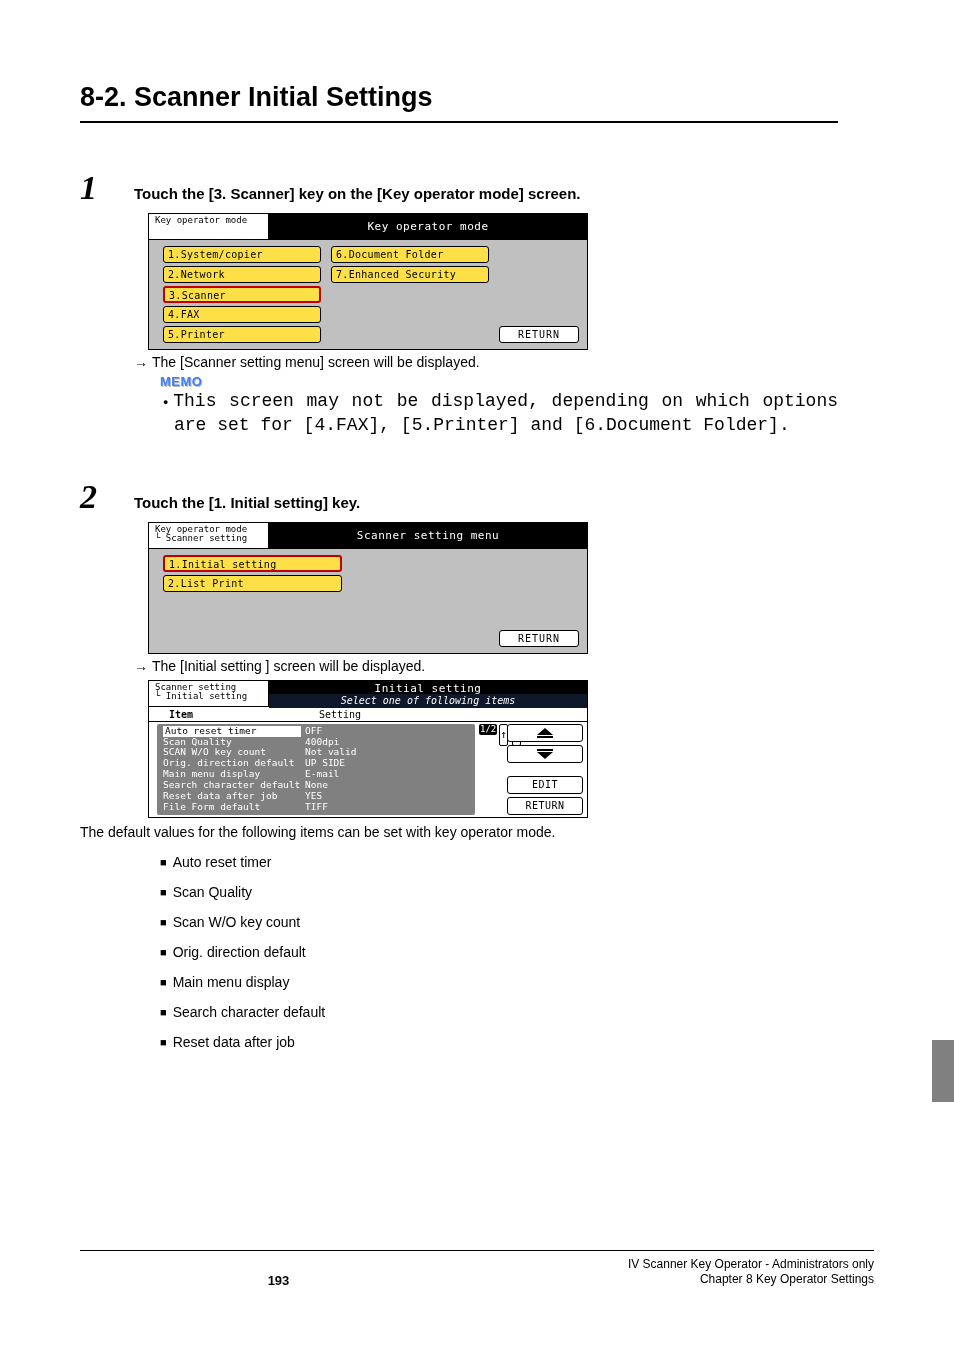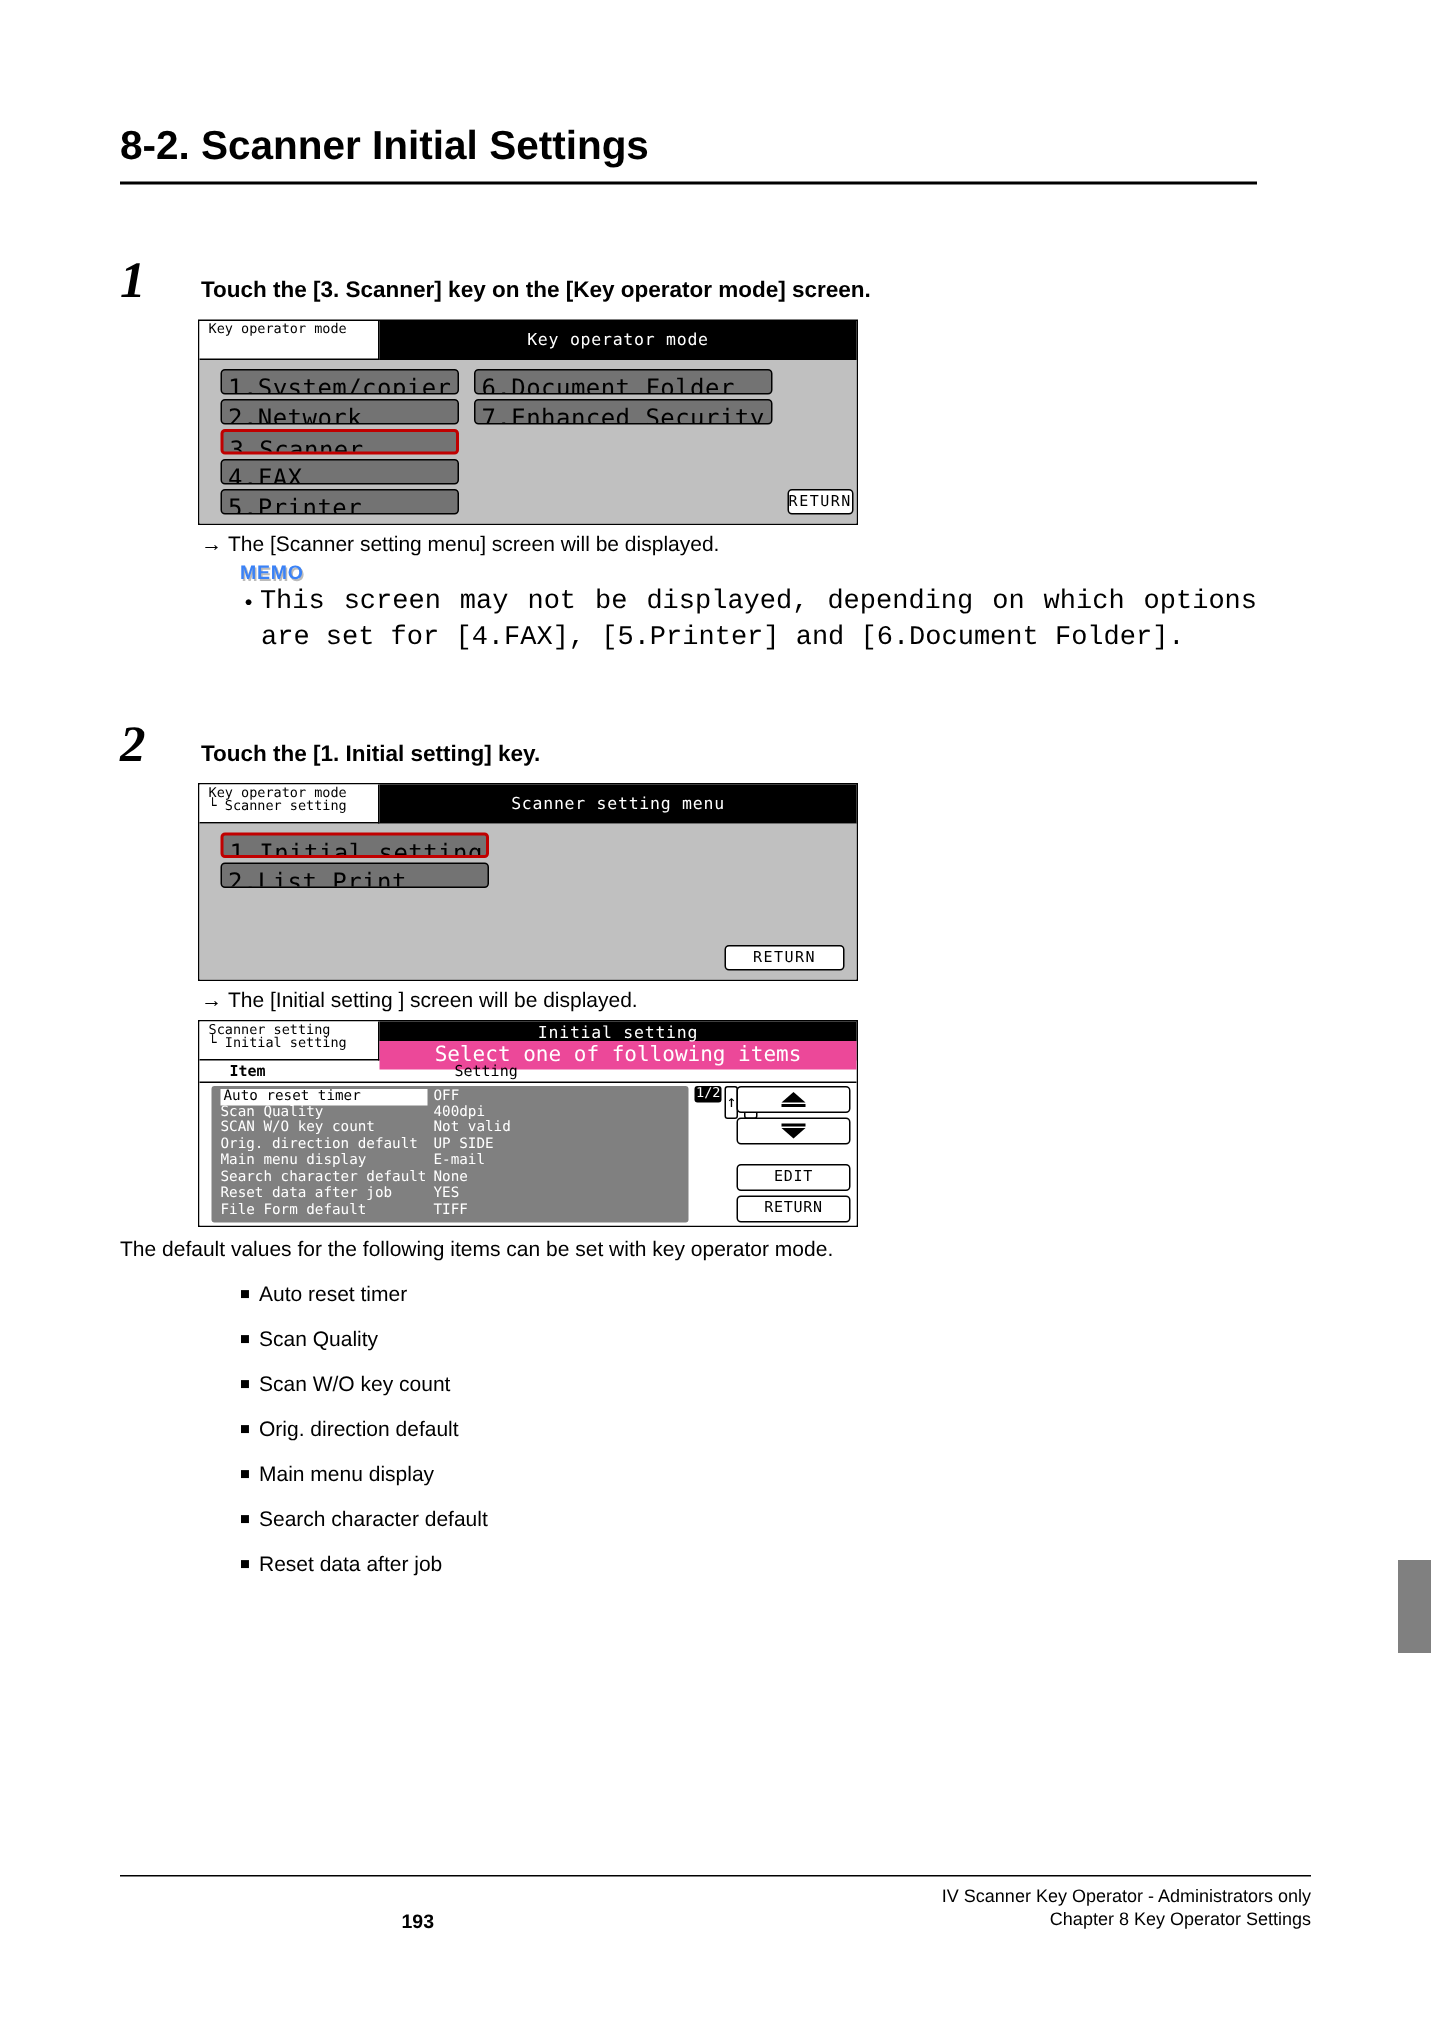--- a/index.html
+++ b/index.html
@@ -41,7 +41,7 @@
     padding-top: 10px;
   }
   .screen-frame {
-    margin-left: 52px;
+    margin-left: 68px;
     border: 1px solid #000;
     width: 440px;
     position: relative;

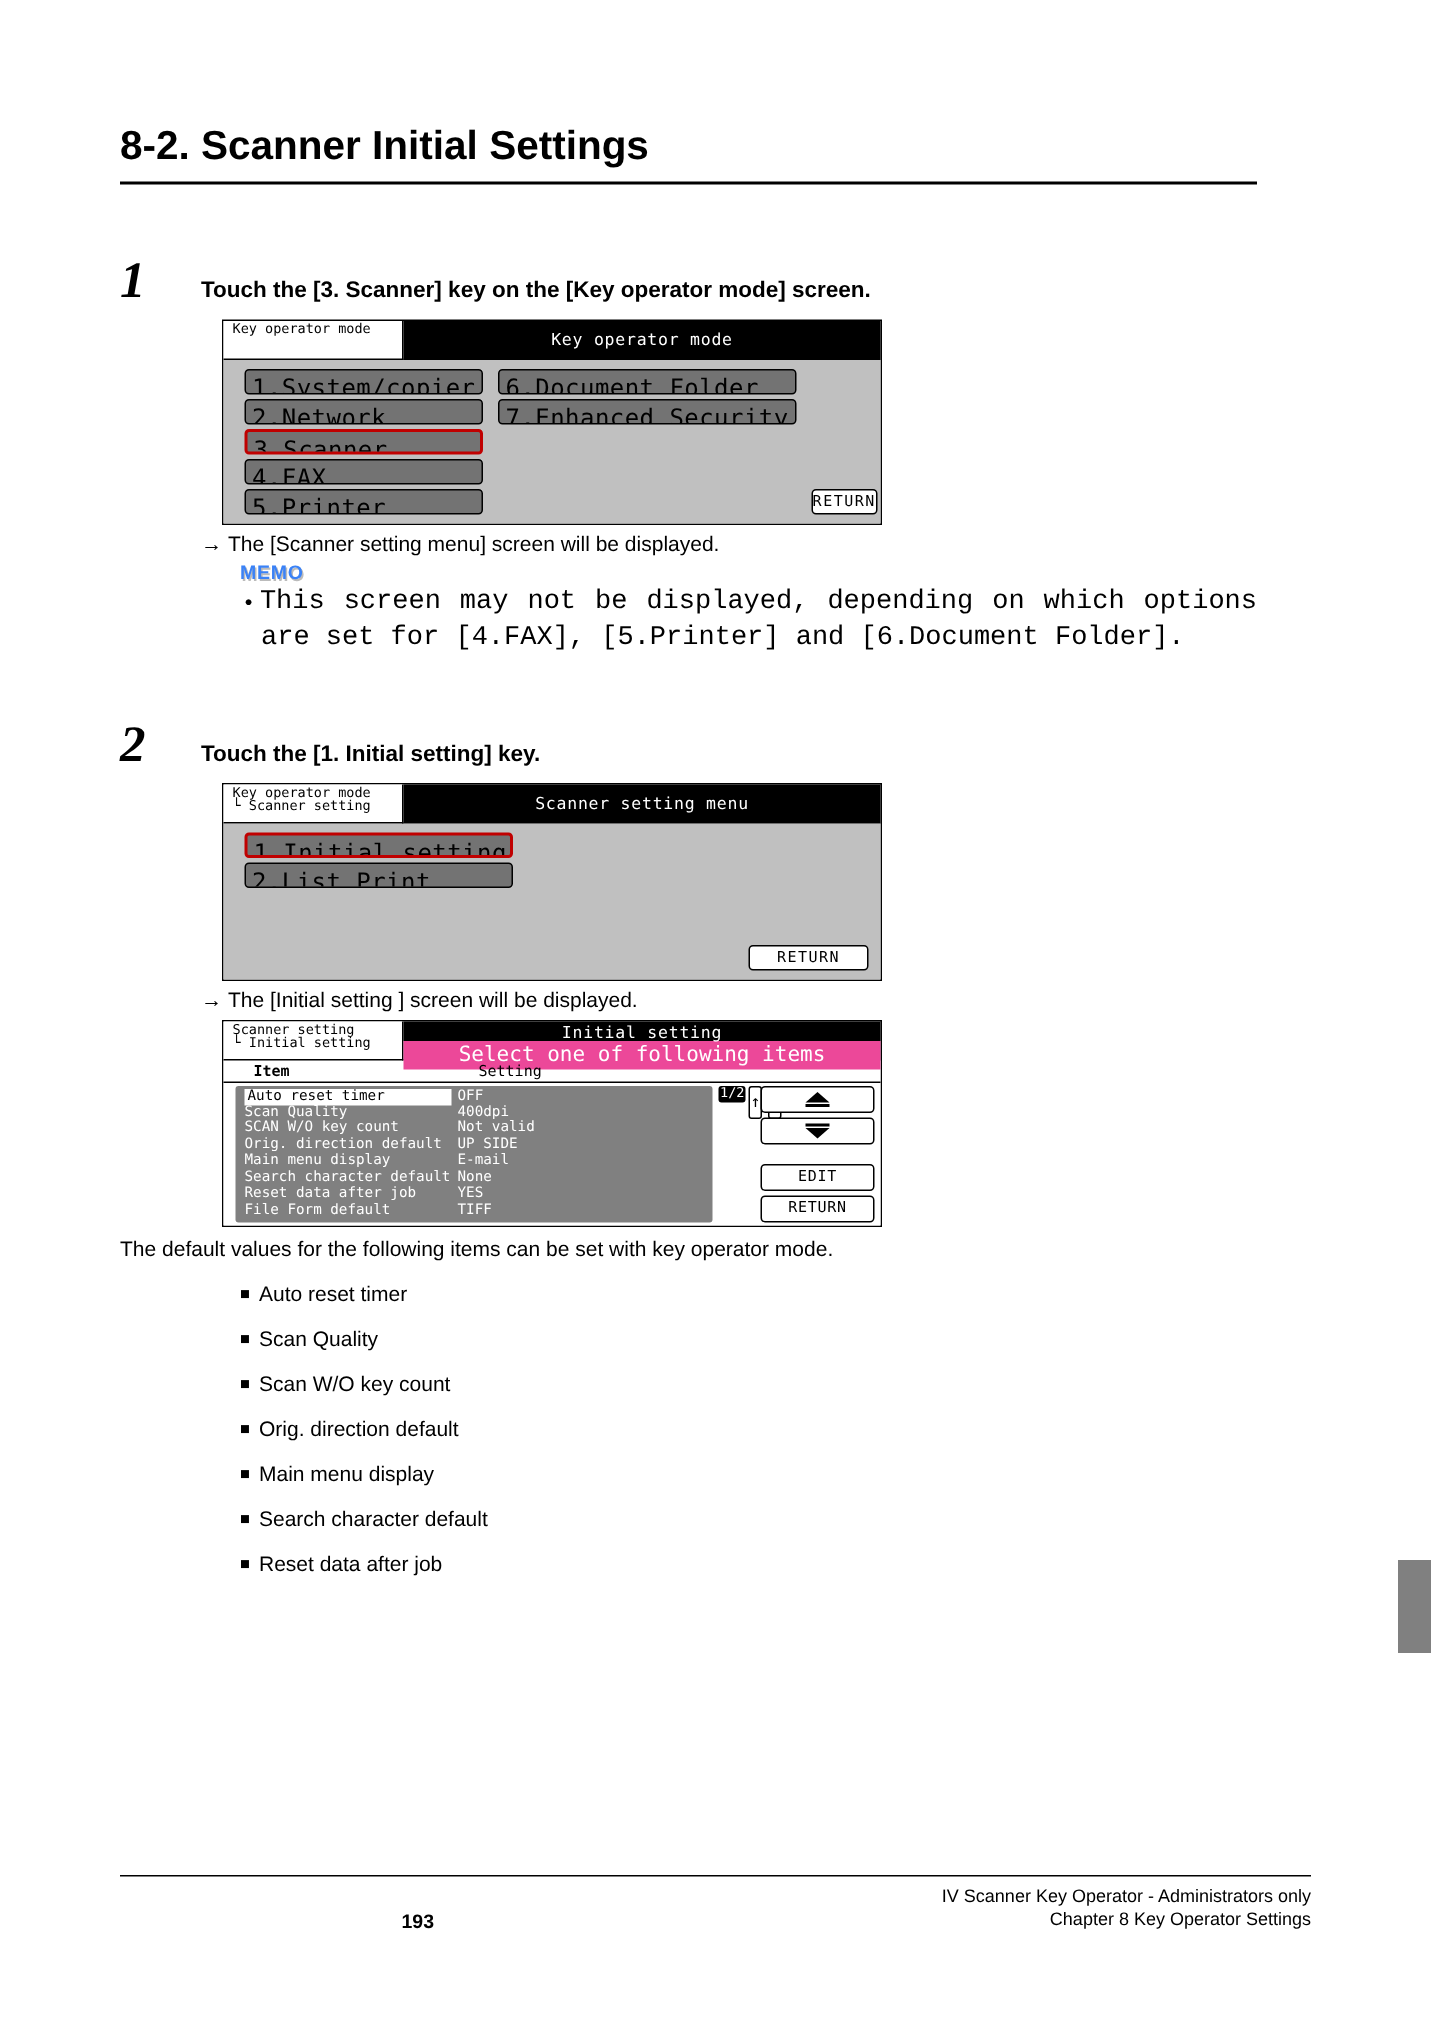--- a/index.html
+++ b/index.html
@@ -79,11 +79,11 @@
   .menu-col { flex: 1; display: flex; flex-direction: column; gap: 3px; }
   .side-col { width: 80px; display: flex; flex-direction: column; justify-content: flex-end; }
   .menu-btn {
-    background: #737373;
+    background: #fde047;
     border: 1px solid #000;
     border-radius: 3px;
     padding: 2px 4px;
-    font-size: 16px;
+    font-size: 10px;
     height: 17px;
     letter-spacing: 0.3px;
     white-space: nowrap;

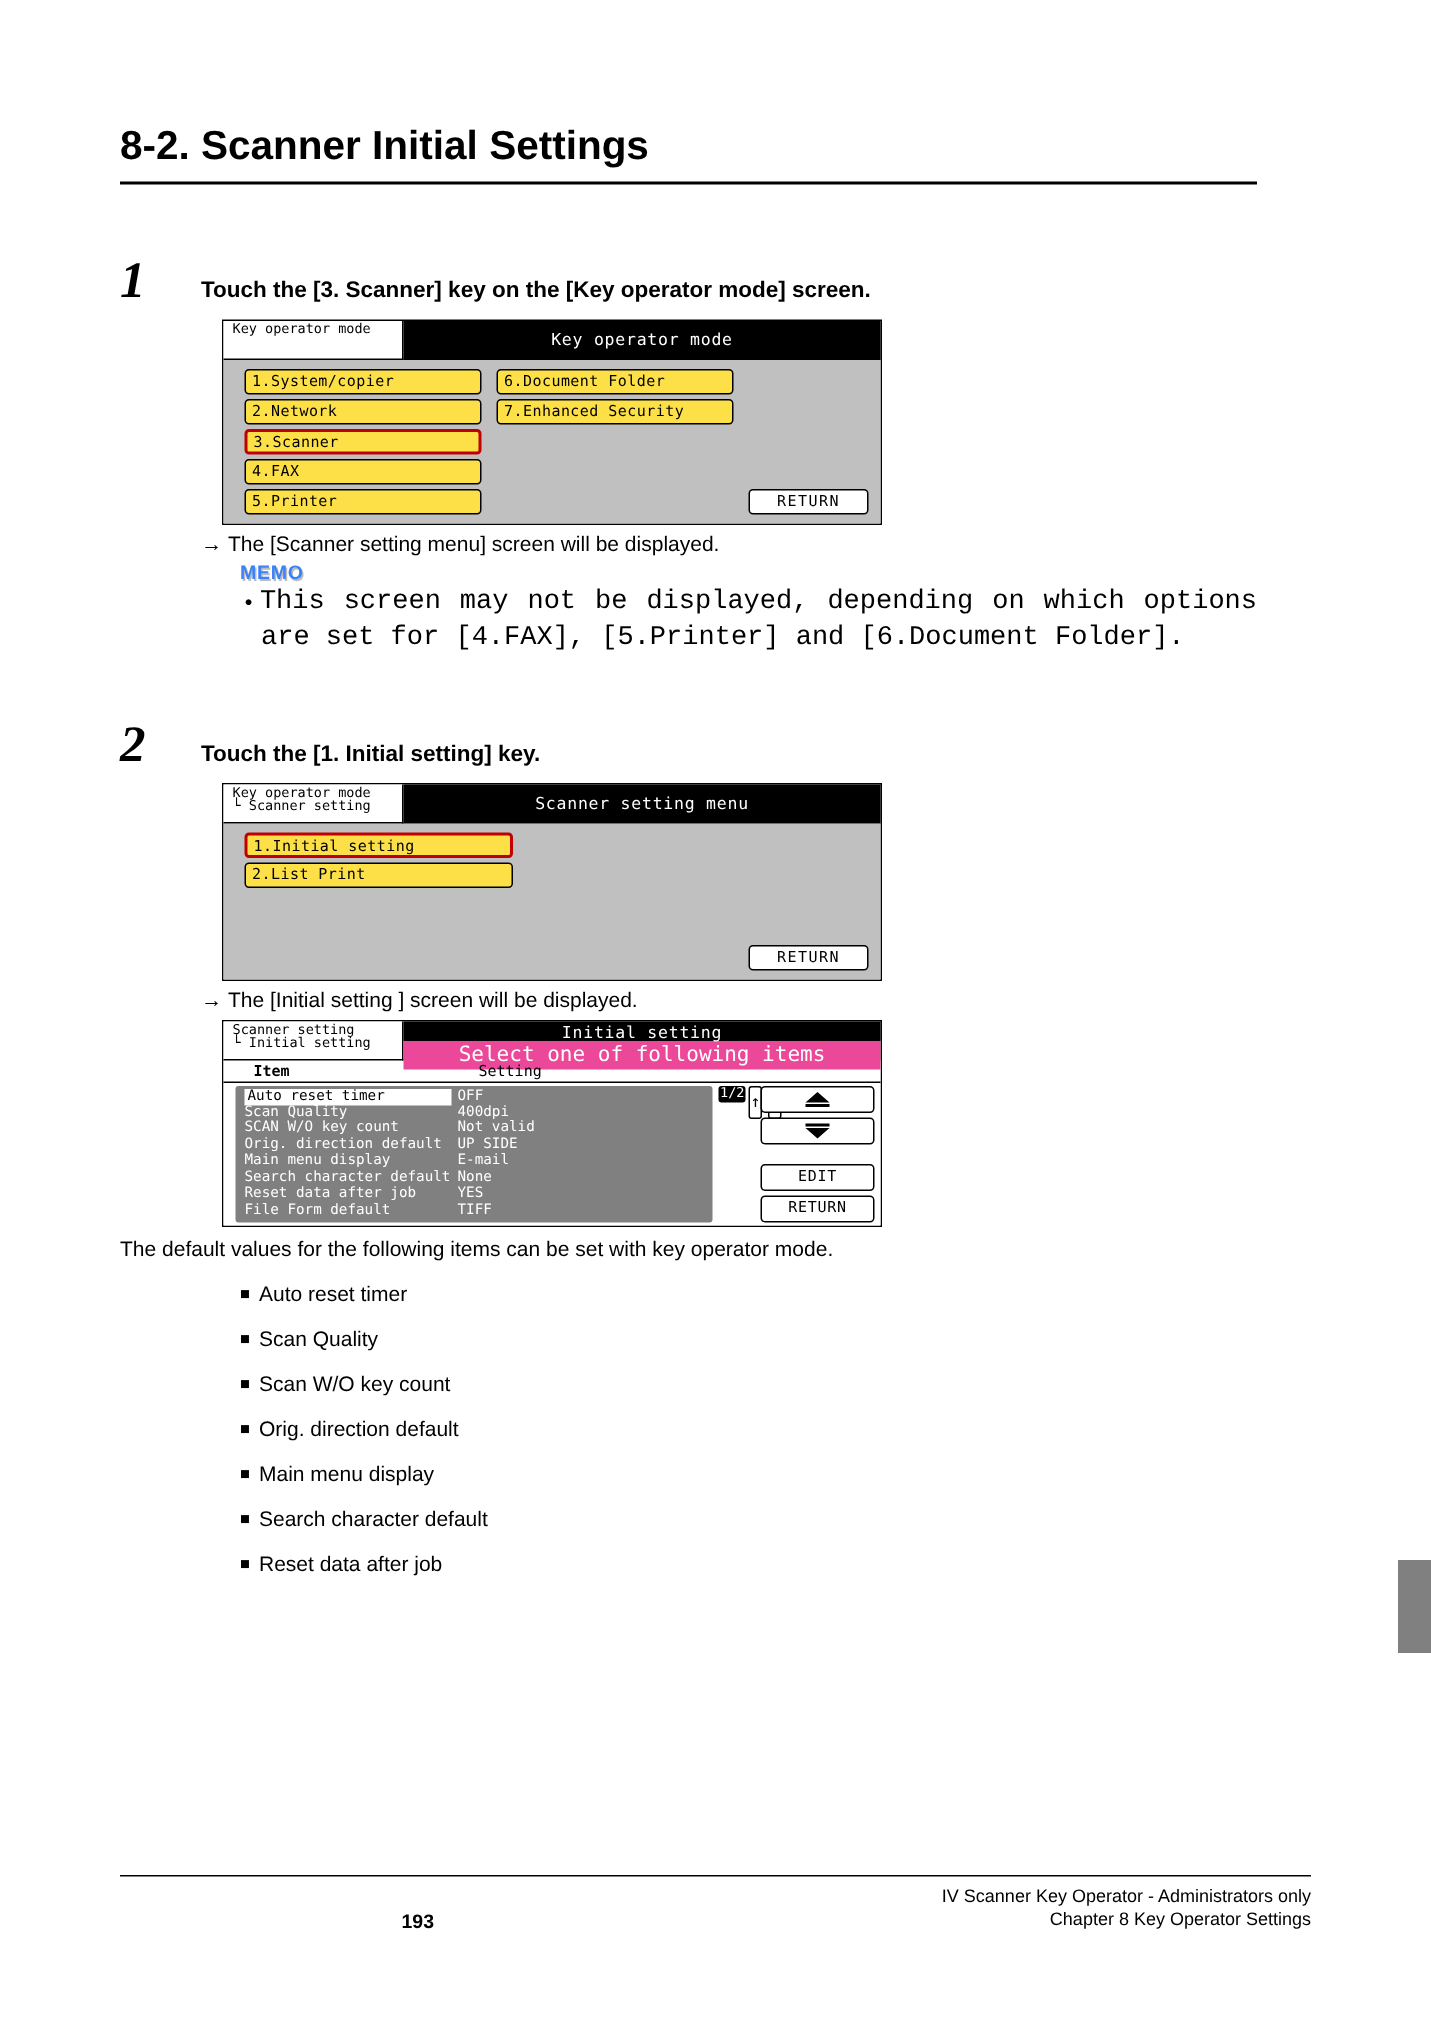--- a/index.html
+++ b/index.html
@@ -139,11 +139,12 @@
     background: #fff;
   }
   .screen3-subtitle {
-    background: #ec4899;
+    background: #0f172a;
     color: #fff;
     text-align: center;
-    font-size: 14px;
+    font-size: 10px;
     padding: 1px 0 2px 0;
+    font-style: italic;
   }
   .screen3-header-row {
     display: flex;

